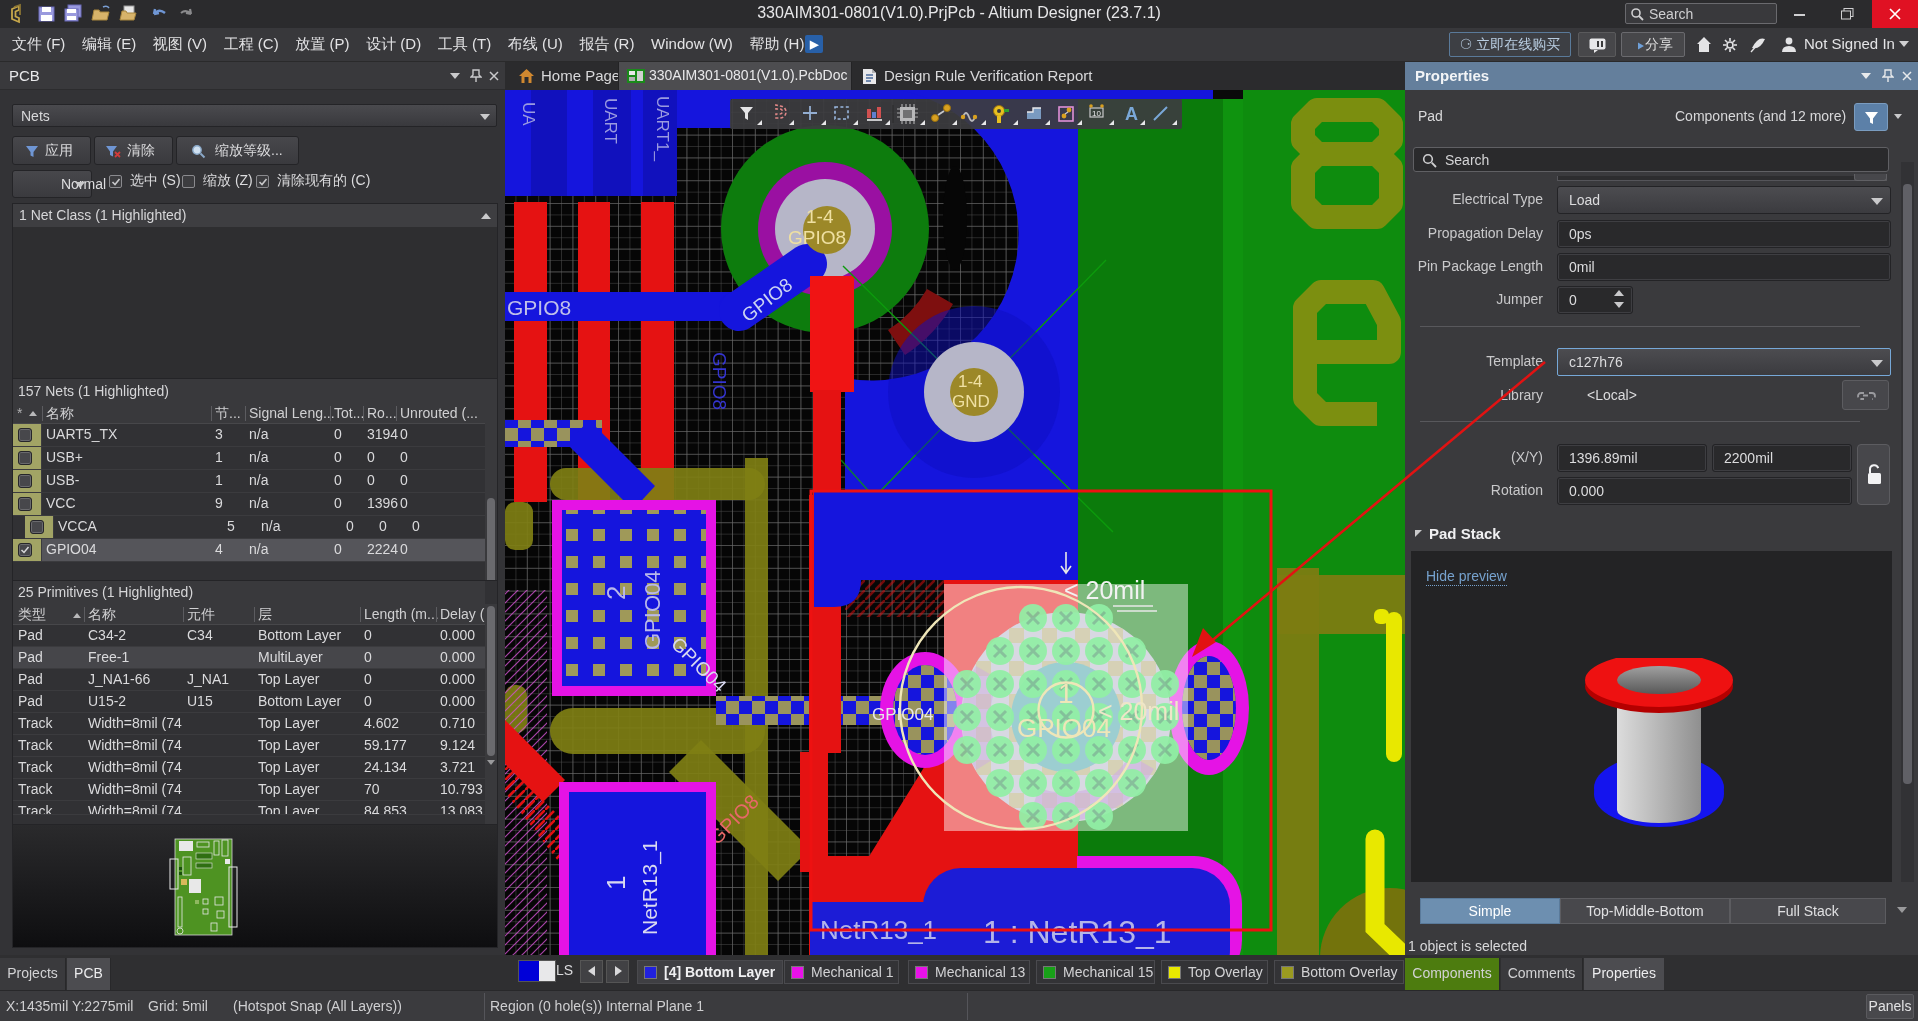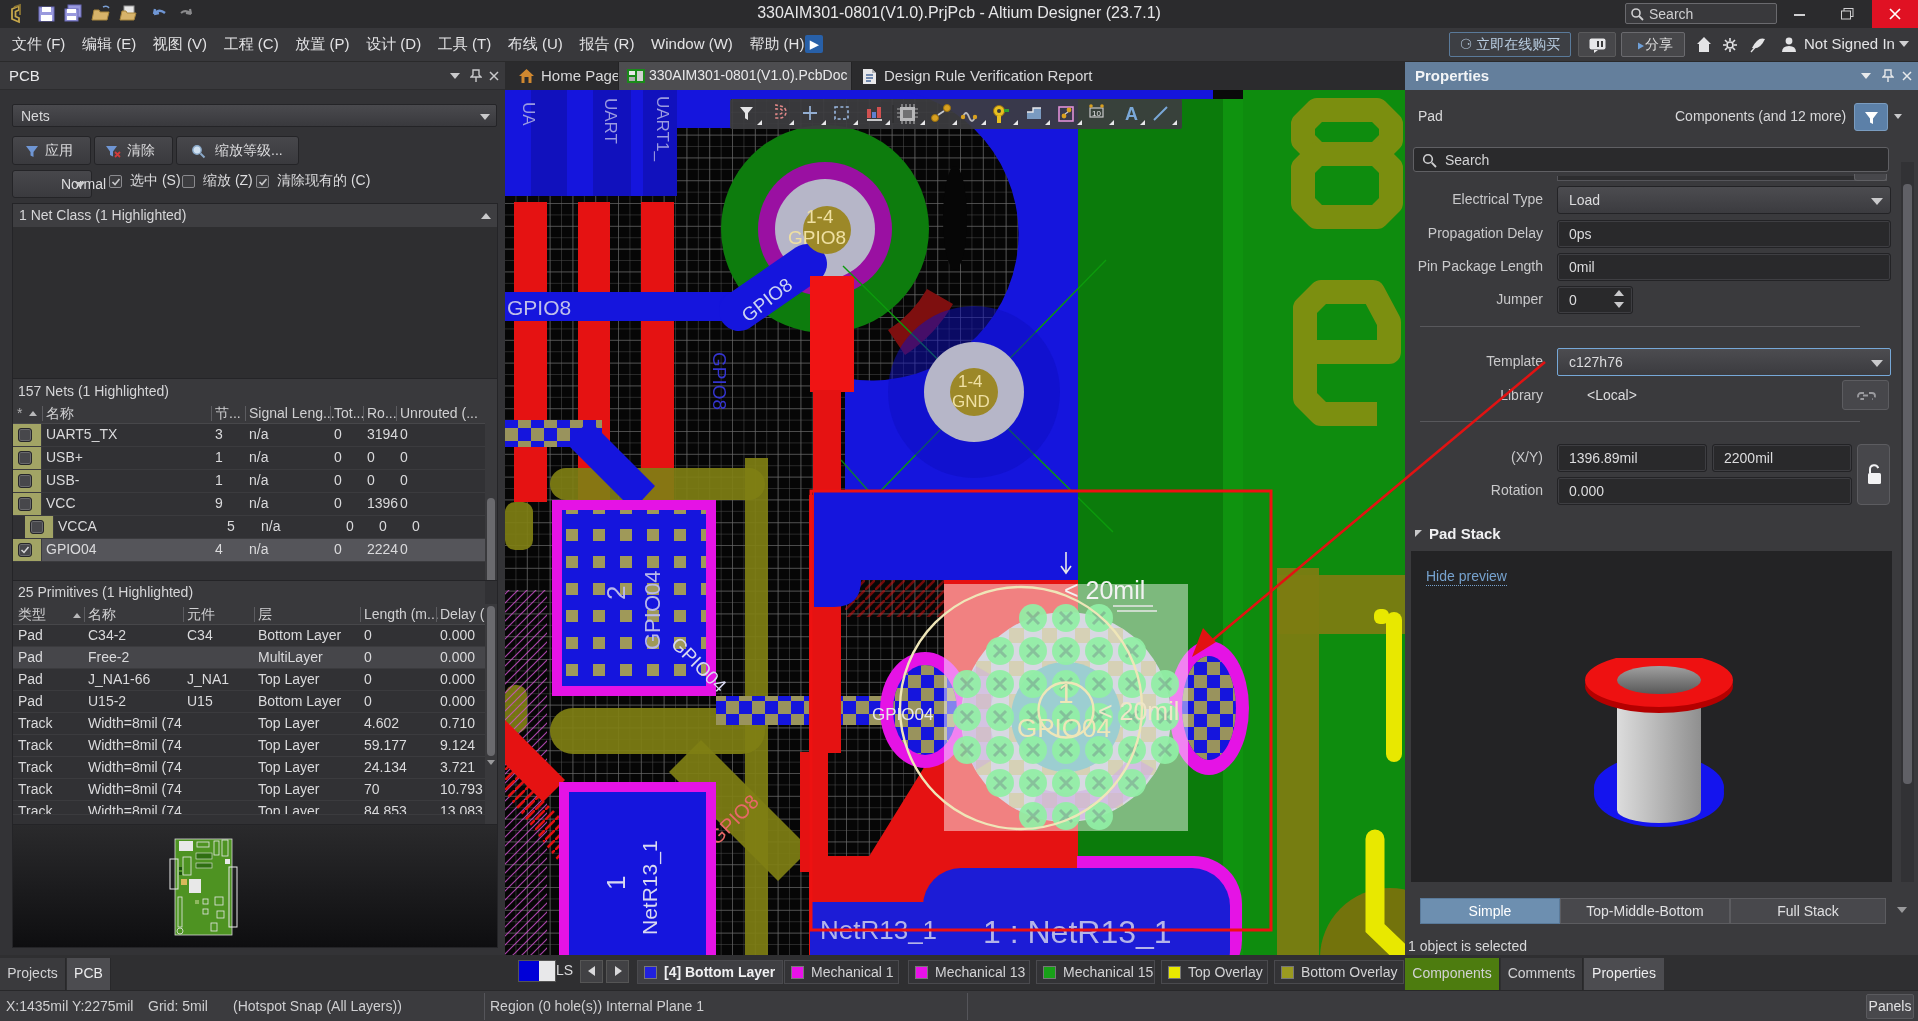--- a/index.html
+++ b/index.html
@@ -305,7 +305,7 @@
           </div>
         <div class="prow" style="top:22px;background:#46464a;">
             <span style="left:5px;">Pad</span>
-            <span style="left:75px;">Free-2</span>
+            <span style="left:75px;">Free-1</span>
             <span style="left:245px;">MultiLayer</span>
             <span style="left:351px;">0</span>
             <span style="left:427px;">0.000</span>

